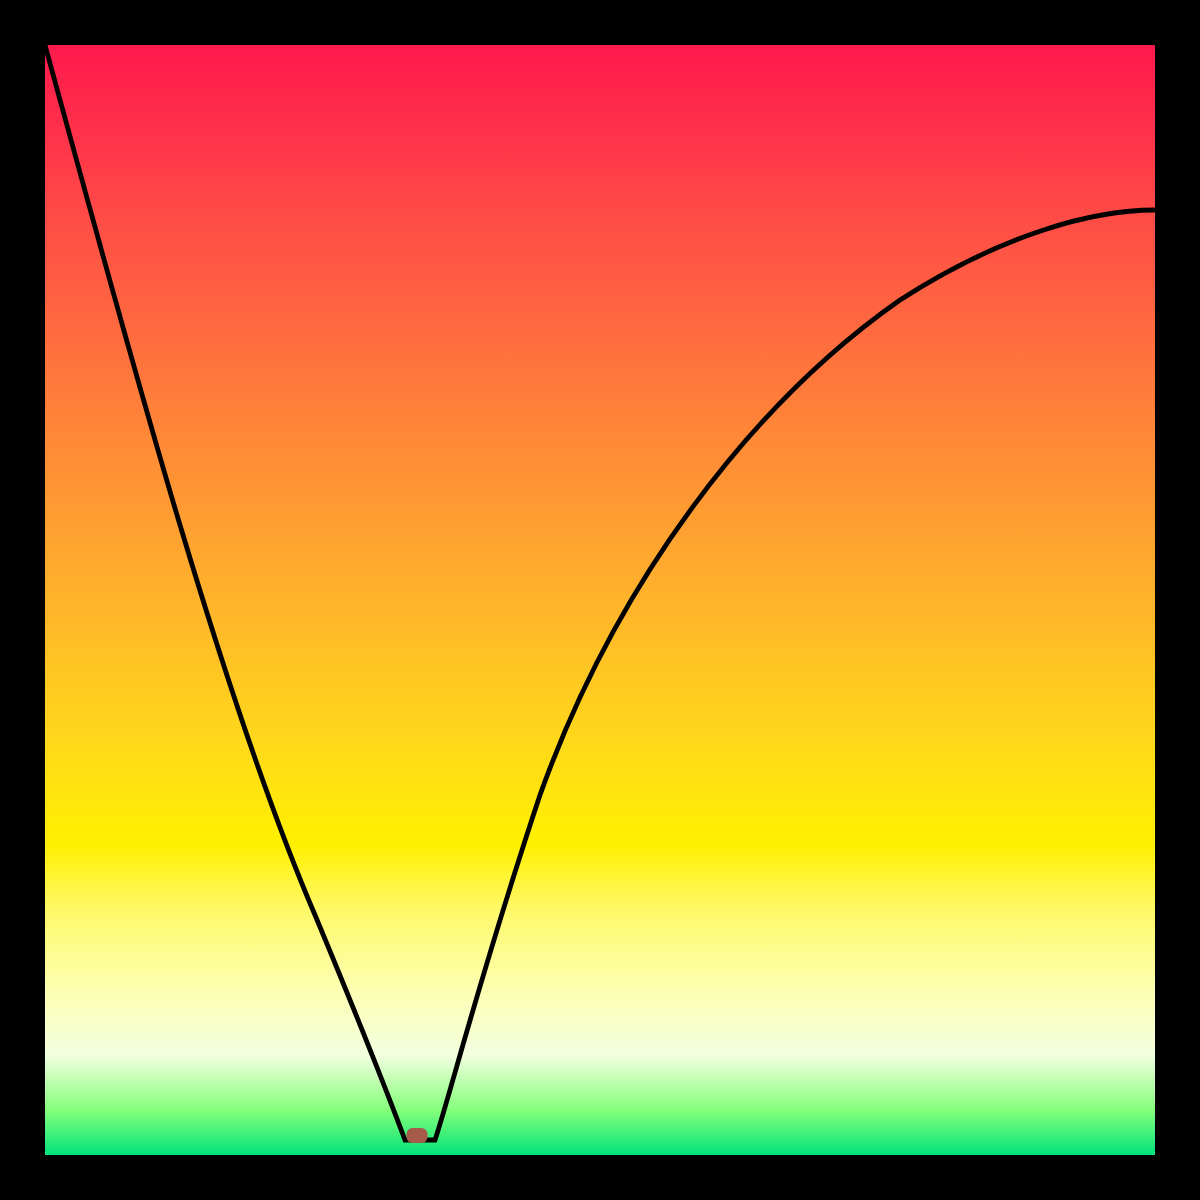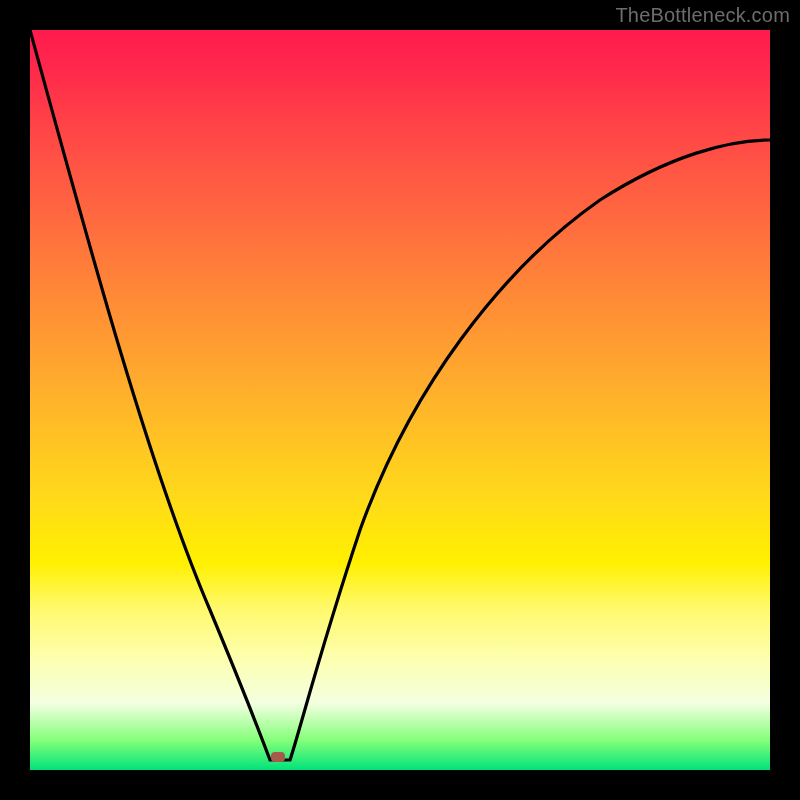--- a/index.html
+++ b/index.html
@@ -80,7 +80,6 @@
     </svg>
     <div class="marker" style="left: calc(0.335 * 740px - 7px); top: calc(0.983 * 740px - 5px);"></div>
   </div>
-  <div class="watermark">TheBottleneck.com</div>
 </div>
 
 </body></html>

